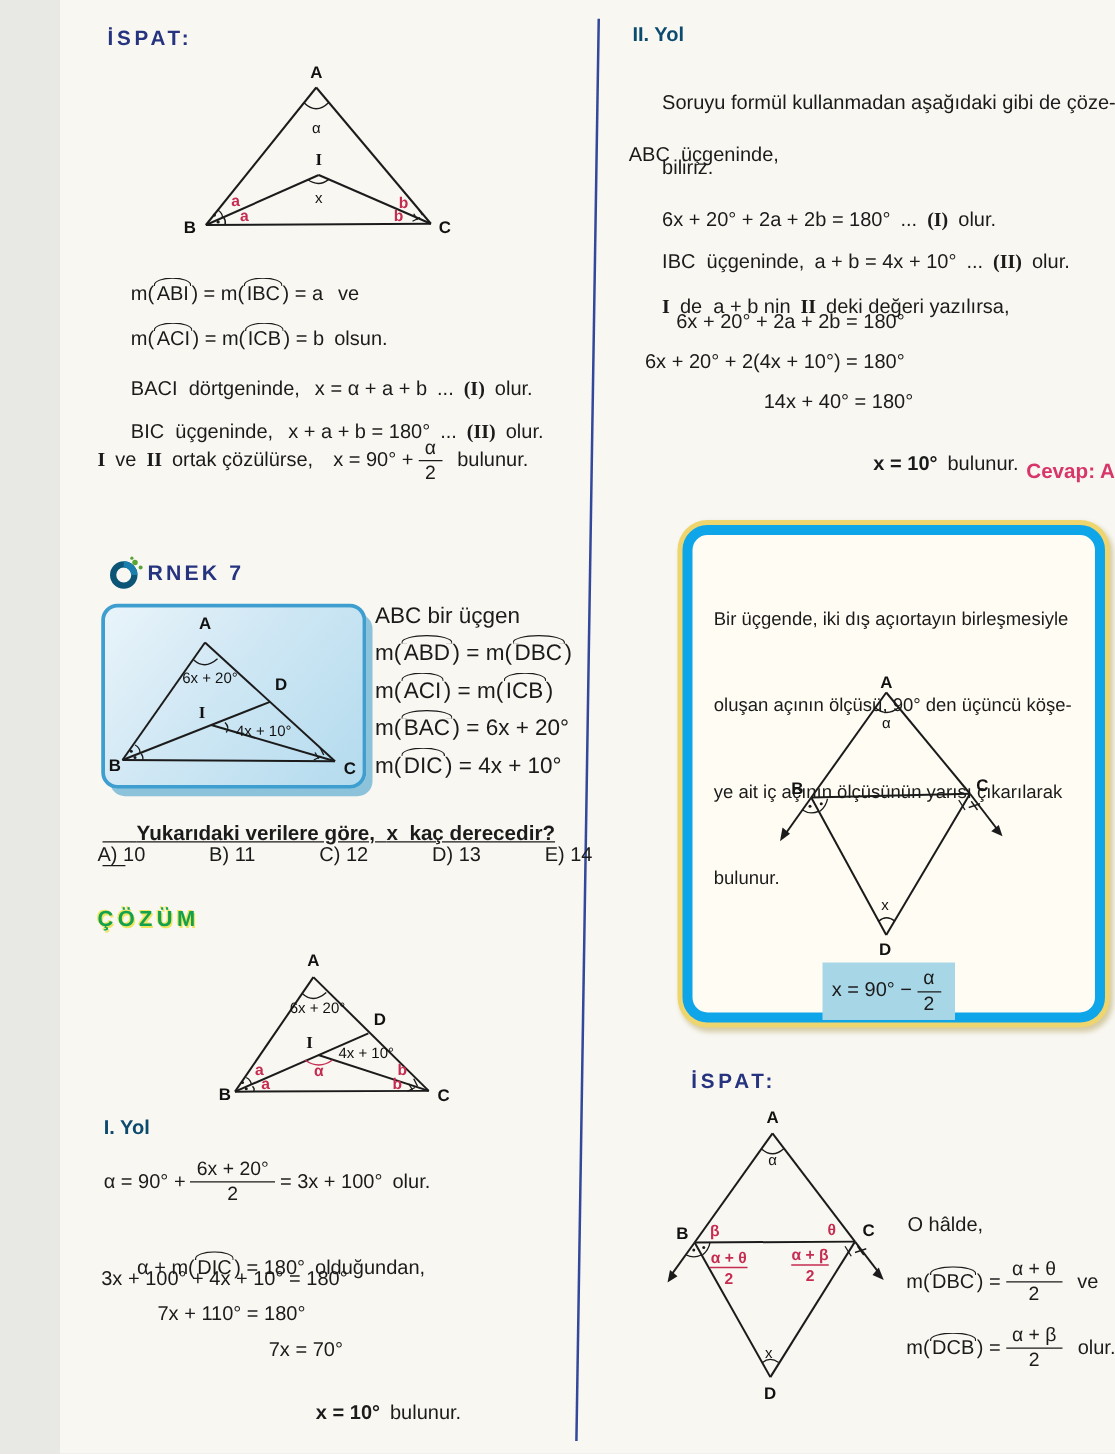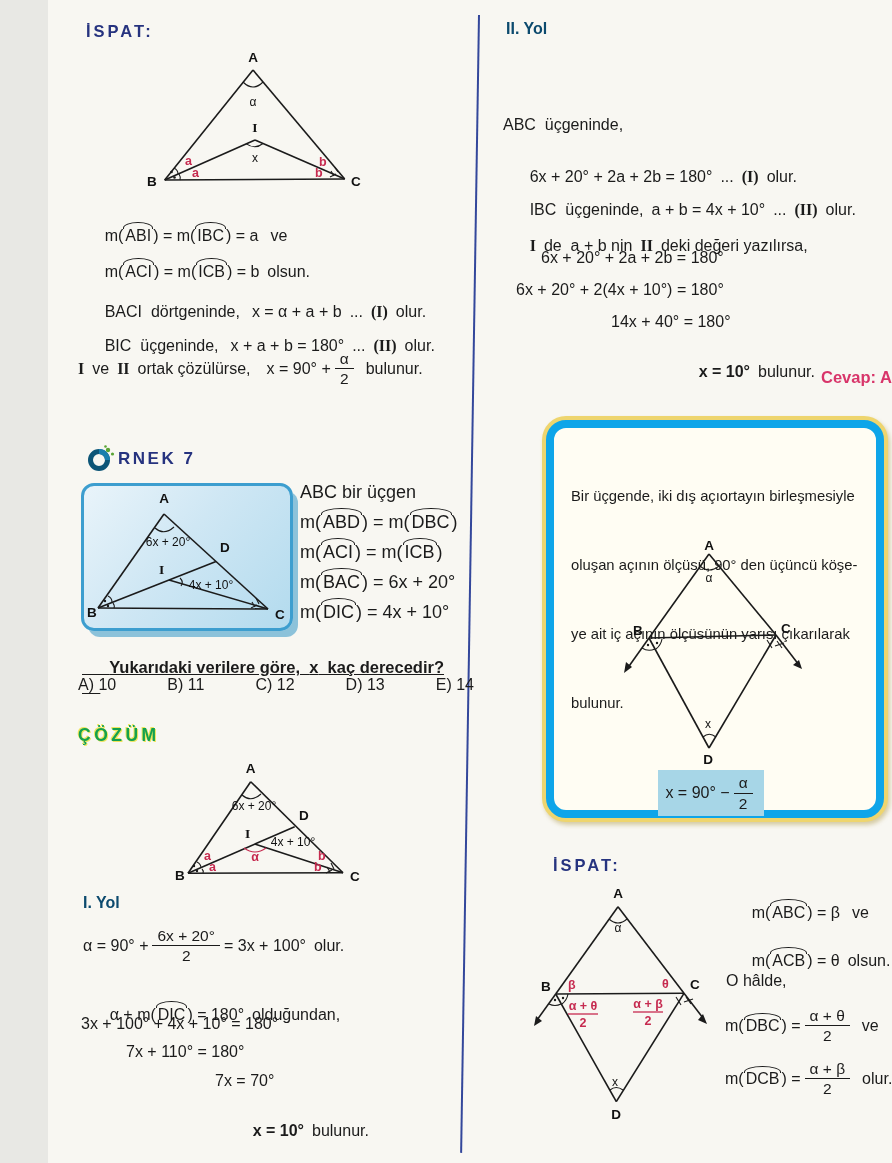--- a/index.html
+++ b/index.html
@@ -220,6 +220,10 @@
 
     <div class="hpink" style="left:3px;top:0;">II. Yol</div>
 
+    <div class="ml" style="left:0;top:24px;line-height:26px;">
+      <span>Soruyu formül kullanmadan aşağıdaki gibi de çöze-</span><br>
+      <span>biliriz.</span>
+    </div>
     <div class="ml" style="left:0;top:95px;">ABC  üçgeninde,</div>
     <div class="ml" style="left:0;top:127px;">
       <span>6x + 20° + 2a + 2b = 180°</span><span class="g8">...</span><span class="rom g8">(I)</span><span class="g8">olur.</span>

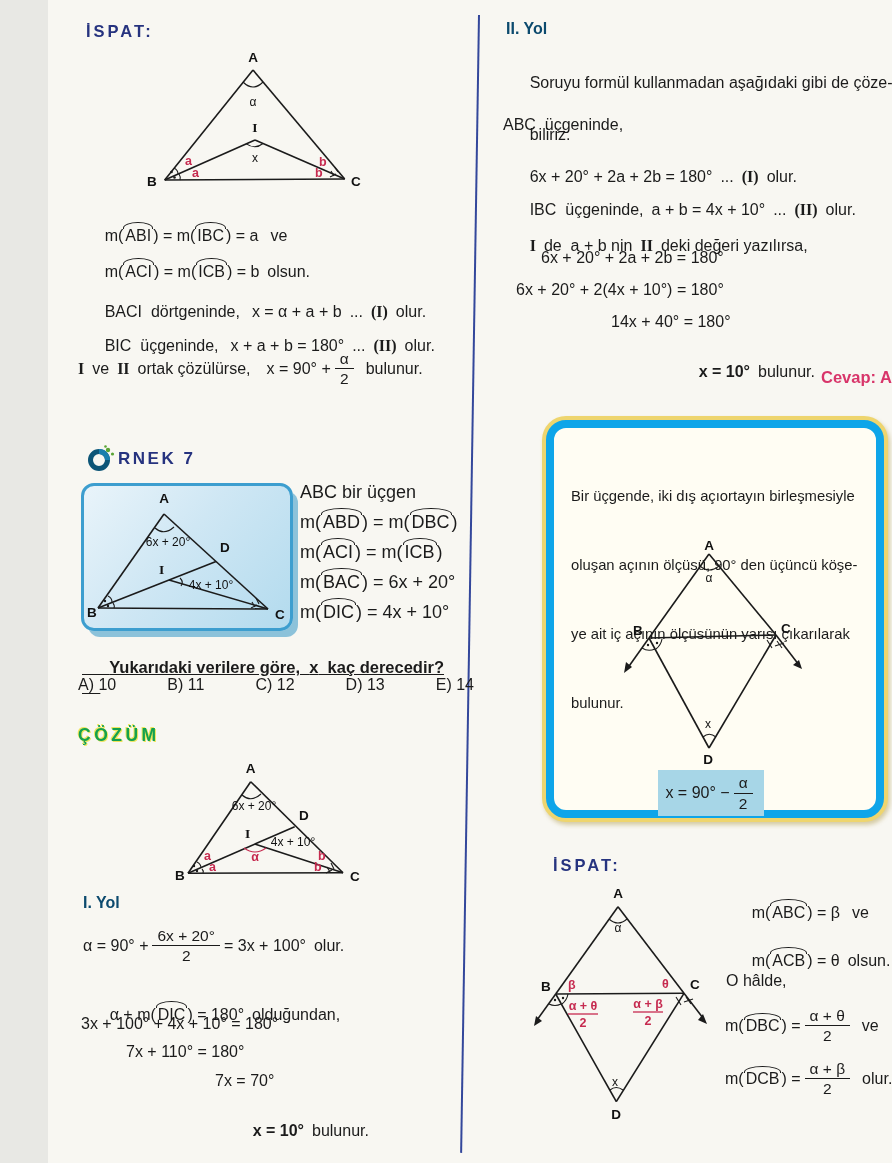--- a/index.html
+++ b/index.html
@@ -337,9 +337,6 @@
       <text class="vl" x="88" y="234" text-anchor="middle">D</text>
     </svg>
 
-    <div class="ml" style="left:222px;top:863px;">
-      <span>m(</span><span class="hat">ABC</span><span>) = β</span><span class="g12">ve</span>
-    </div>
     <div class="ml" style="left:222px;top:911px;">
       <span>m(</span><span class="hat">ACB</span><span>) = θ</span><span class="g8">olsun.</span>
     </div>

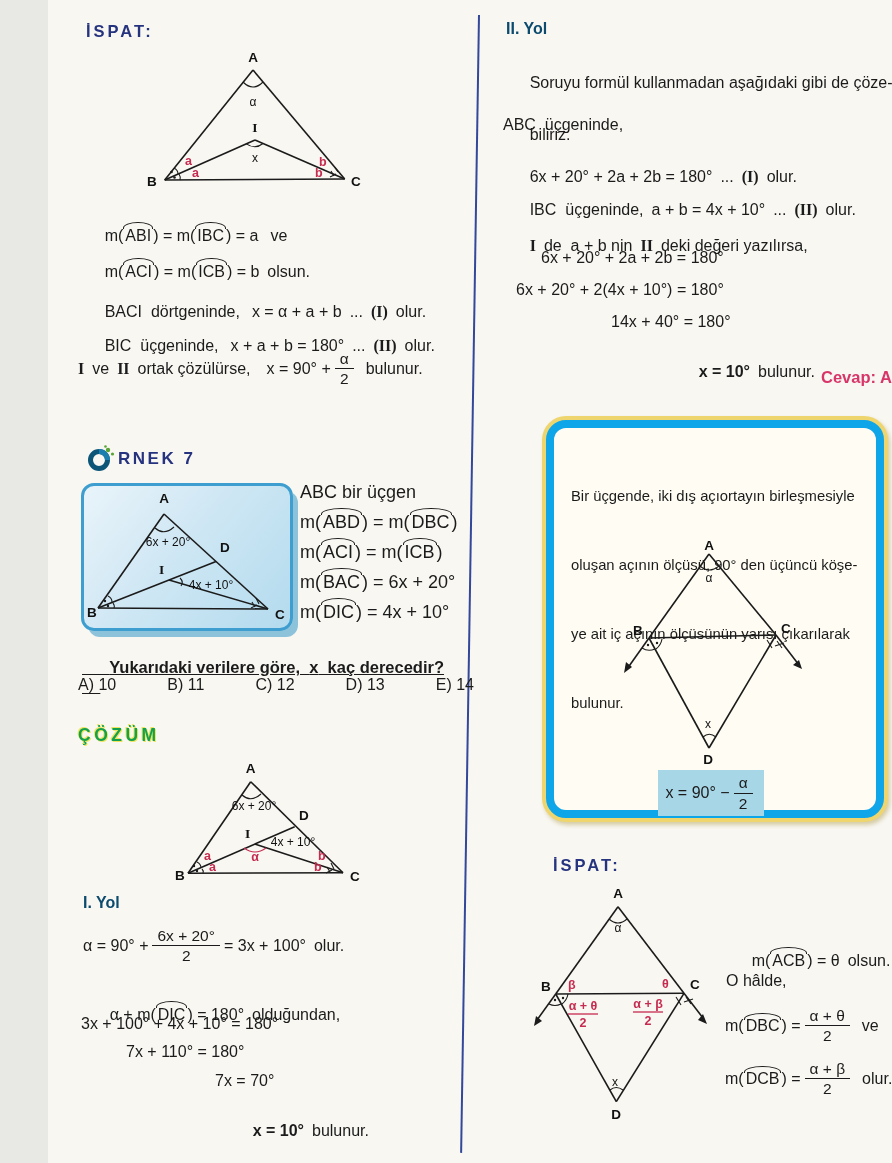--- a/index.html
+++ b/index.html
@@ -337,9 +337,6 @@
       <text class="vl" x="88" y="234" text-anchor="middle">D</text>
     </svg>
 
-    <div class="ml" style="left:222px;top:911px;">
-      <span>m(</span><span class="hat">ACB</span><span>) = θ</span><span class="g8">olsun.</span>
-    </div>
     <div class="ml" style="left:223px;top:951px;">O hâlde,</div>
     <div class="mlf" style="left:222px;top:987px;">
       <span>m(</span><span class="hat">DBC</span><span>) =</span><span class="frac"><span class="num">α + θ</span><span class="den">2</span></span><span class="g8">ve</span>

